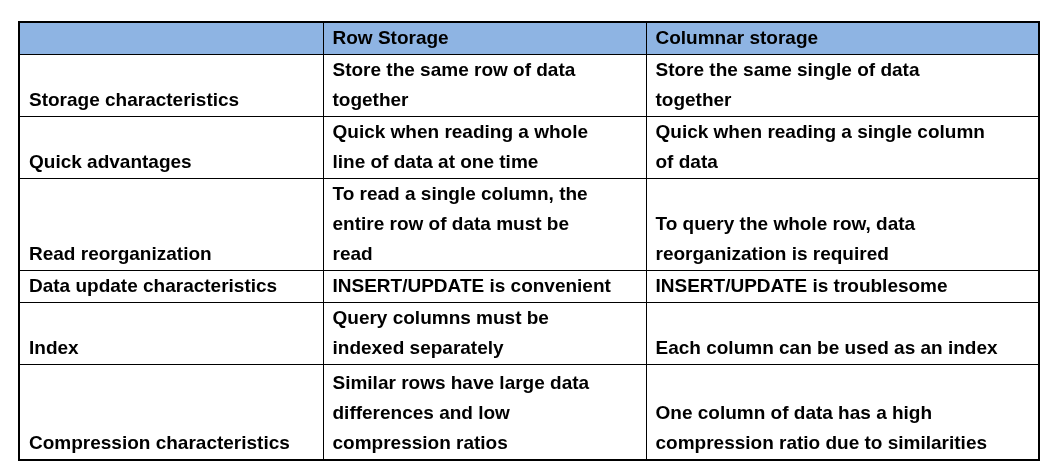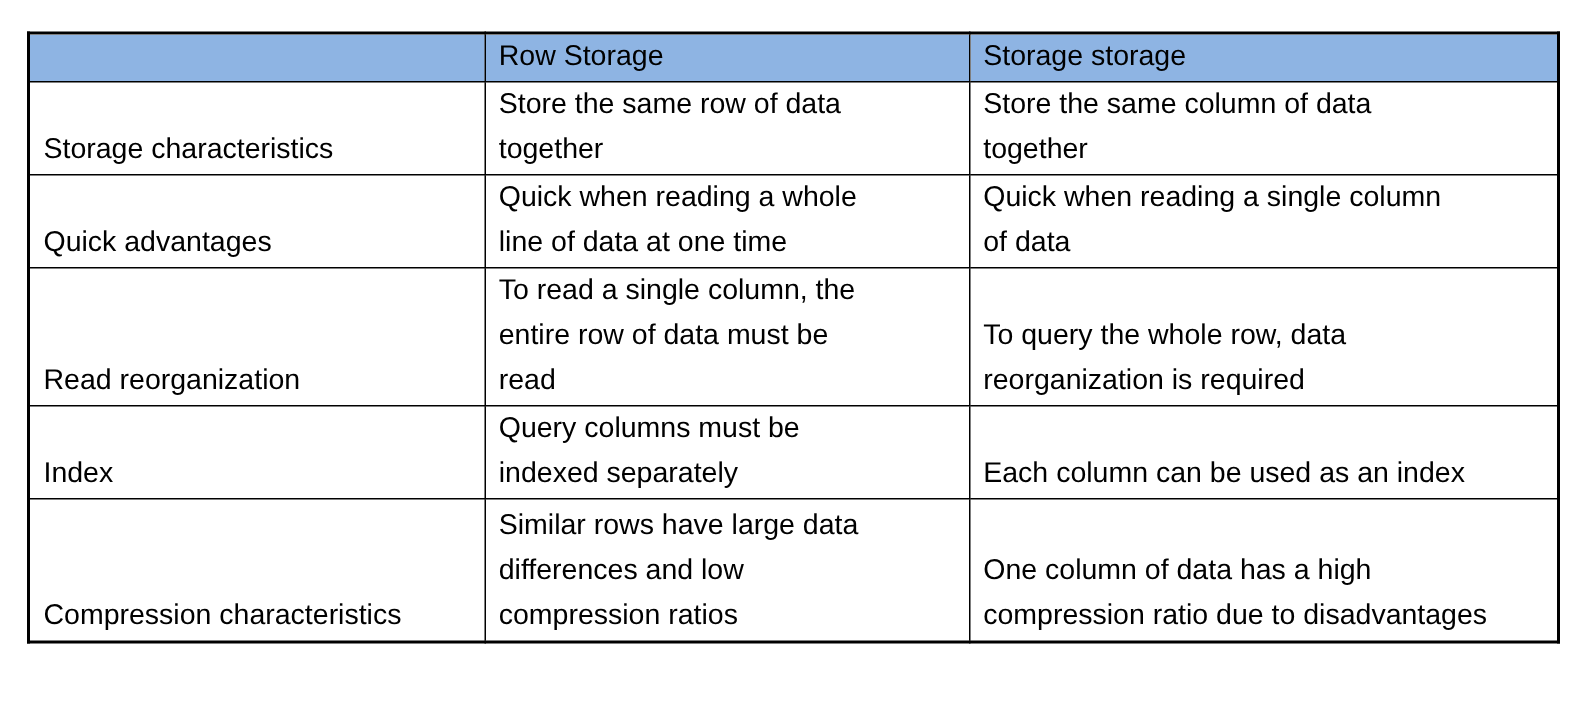--- a/index.html
+++ b/index.html
@@ -30,7 +30,7 @@
     font-size: 19px;
     line-height: 30px;
     color: #000000;
-    font-weight: normal;
+    font-weight: bold;
     white-space: pre-line;
     overflow: hidden;
   }

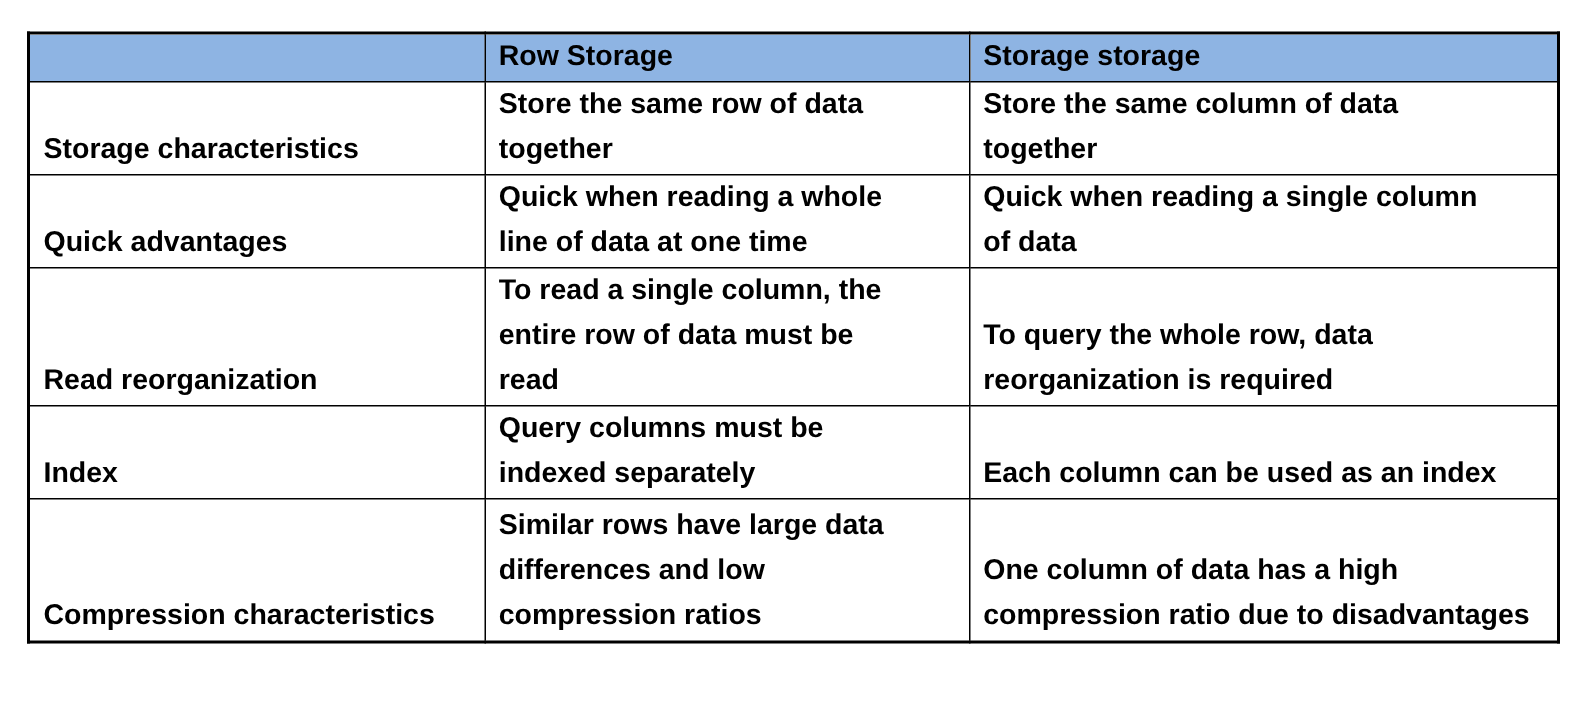--- a/index.html
+++ b/index.html
@@ -57,7 +57,7 @@
       <tr class="h30">
         <th></th>
         <th>Row Storage</th>
-        <th>Storage storage</th>
+        <th>Columnar storage</th>
       </tr>
     </thead>
     <tbody>

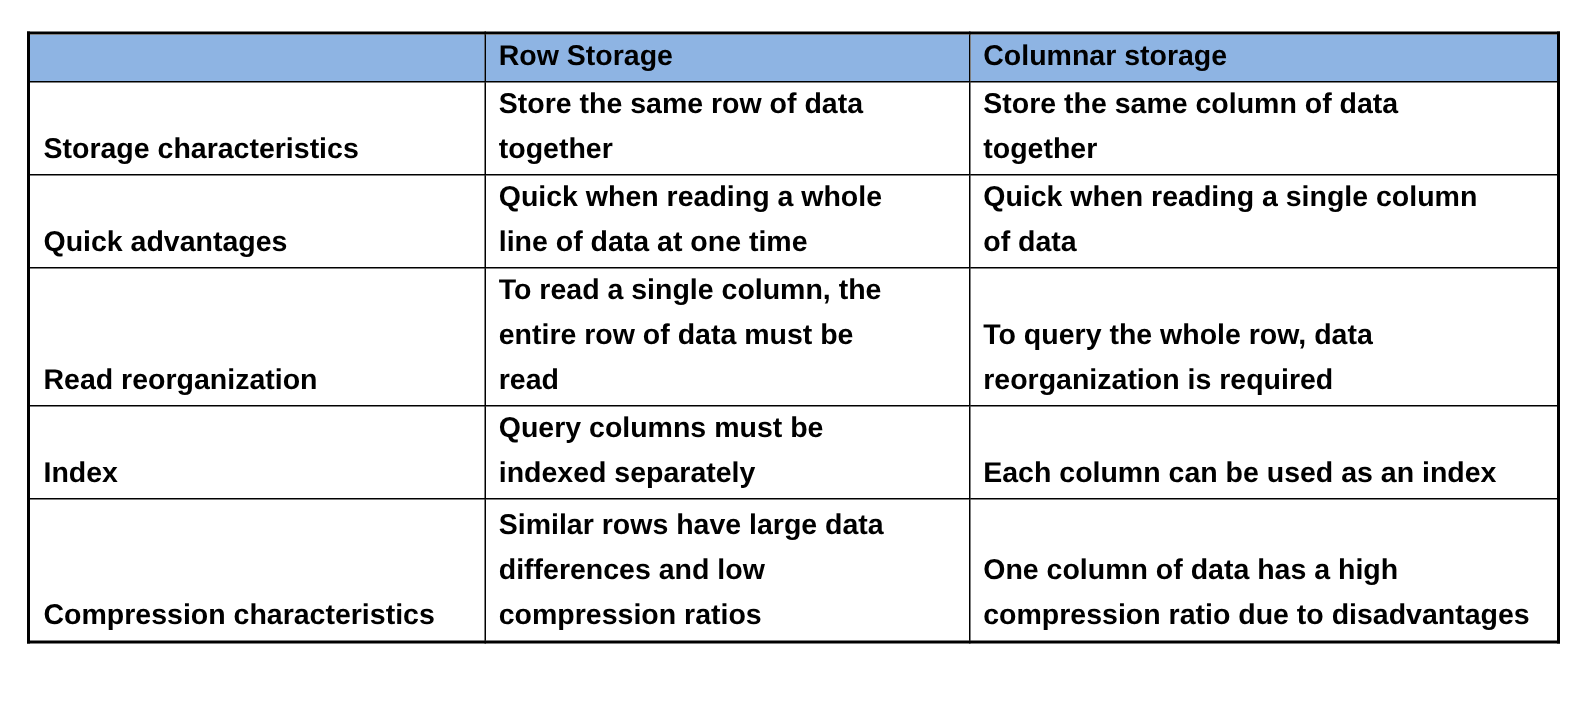--- a/index.html
+++ b/index.html
@@ -65,7 +65,7 @@
         <td>Storage characteristics</td>
         <td>Store the same row of data
 together</td>
-        <td>Store the same column of data
+        <td>Store the same single of data
 together</td>
       </tr>
       <tr class="h60">

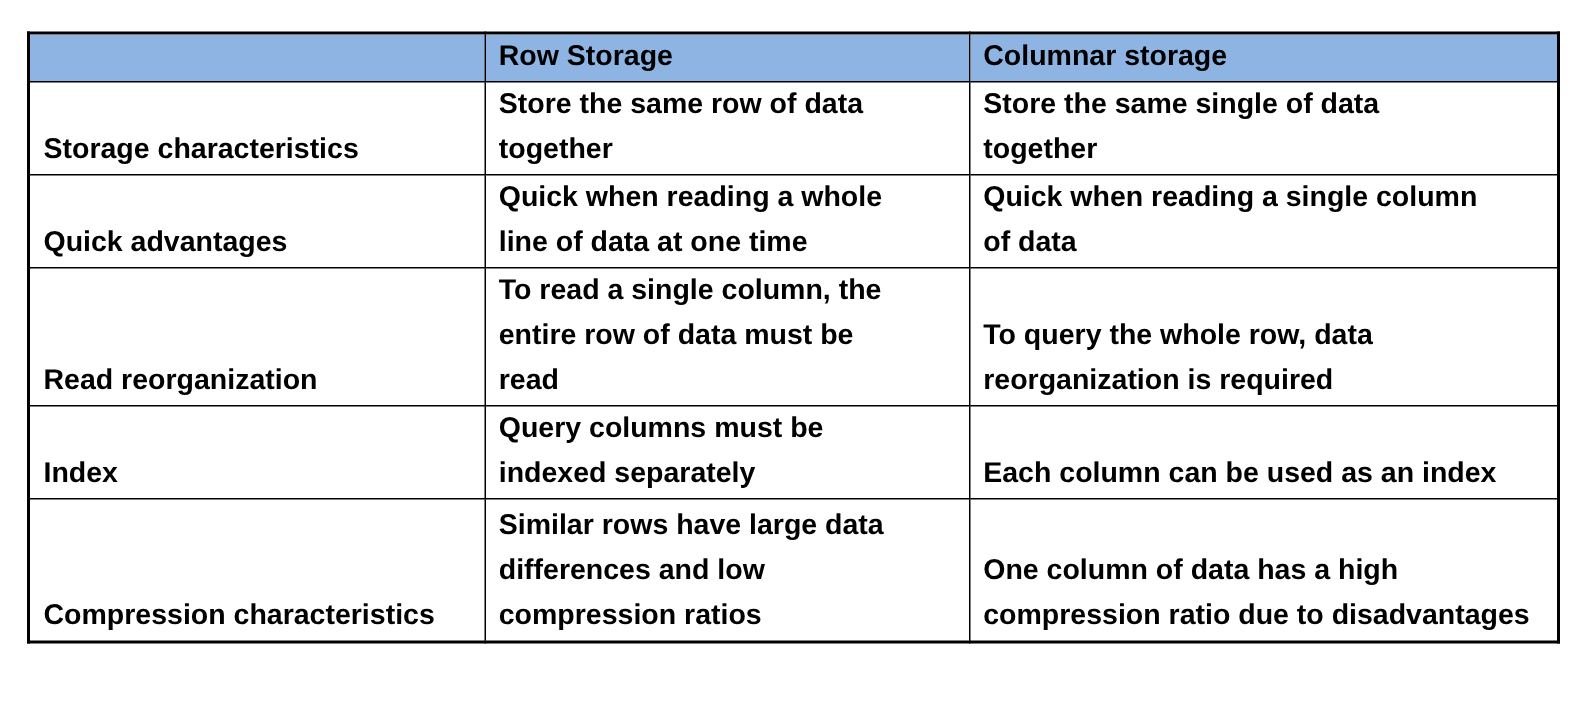--- a/index.html
+++ b/index.html
@@ -83,6 +83,11 @@
         <td>To query the whole row, data
 reorganization is required</td>
       </tr>
+      <tr class="h30">
+        <td>Data update characteristics</td>
+        <td>INSERT/UPDATE is convenient</td>
+        <td>INSERT/UPDATE is troublesome</td>
+      </tr>
       <tr class="h60">
         <td>Index</td>
         <td>Query columns must be

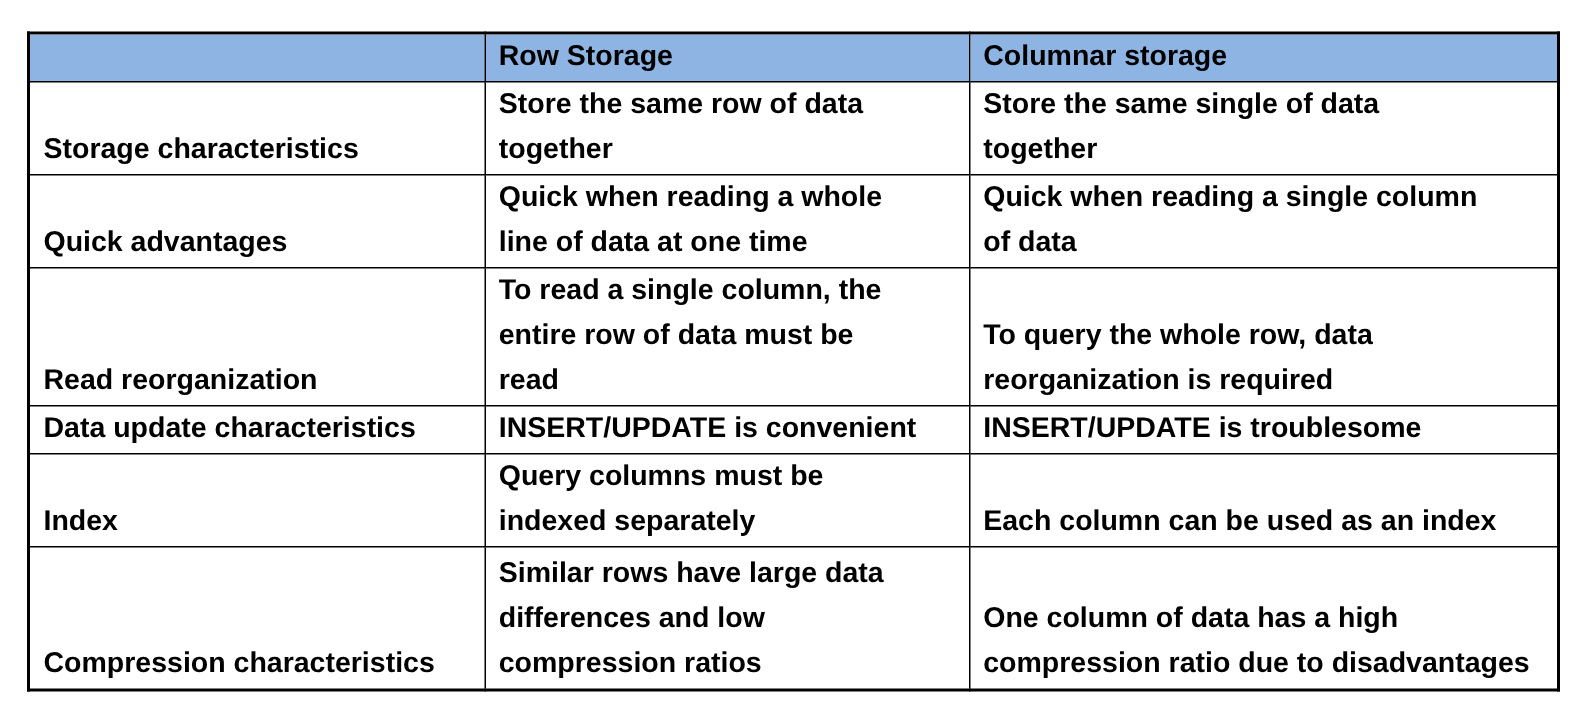--- a/index.html
+++ b/index.html
@@ -100,7 +100,7 @@
 differences and low
 compression ratios</td>
         <td>One column of data has a high
-compression ratio due to disadvantages</td>
+compression ratio due to similarities</td>
       </tr>
     </tbody>
   </table>

